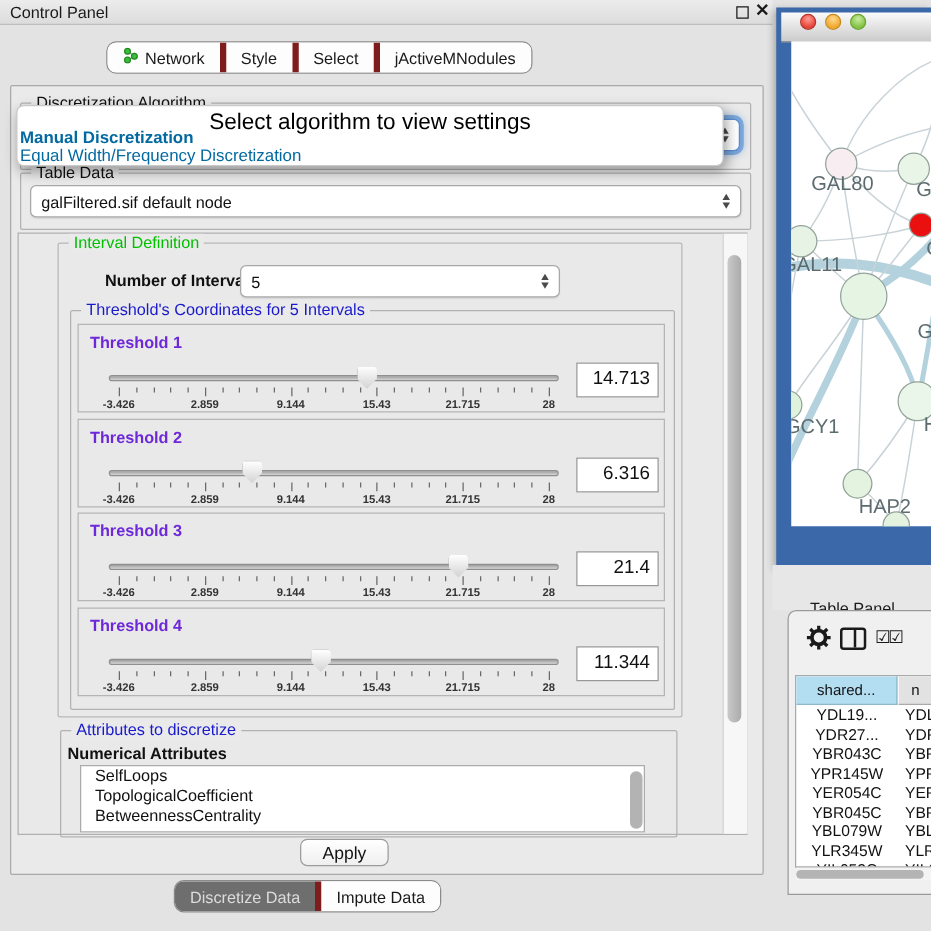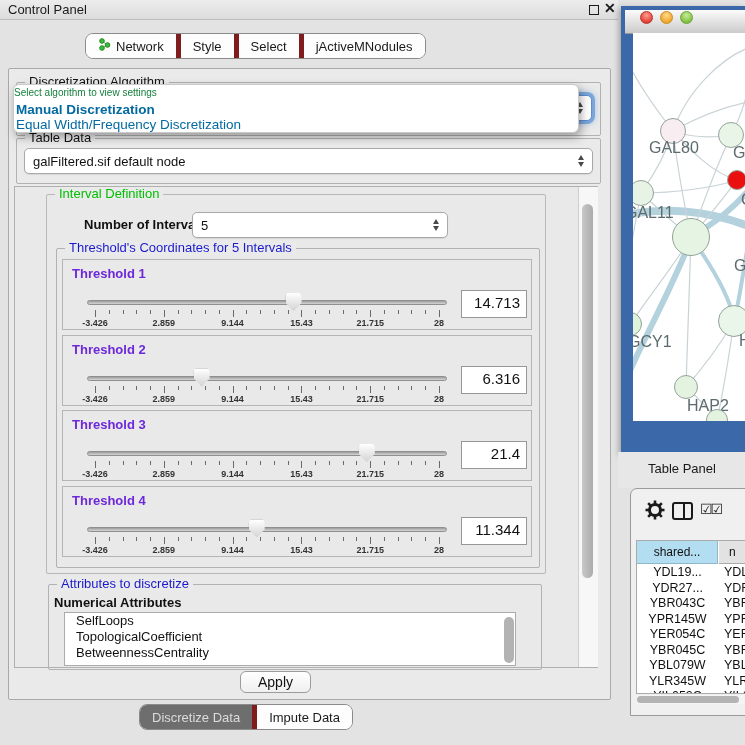--- a/index.html
+++ b/index.html
@@ -47,7 +47,7 @@
   
   .popup{left:13px;top:84px;width:564px;height:47px;background:#fff;border:1px solid #c9c9c9;
     border-radius:6px;box-shadow:2px 4px 10px rgba(0,0,0,.35);z-index:6;overflow:hidden}
-  .popup .ph{font-size:10px;color:#15803d;text-align:left;padding-top:2px;height:15px}
+  .popup .ph{font-size:18px;color:#000000;text-align:center;padding-top:2px;height:15px}
   .popup .opt{font-size:13.5px;color:#0369a1;padding:0 2px;height:15px;line-height:15px}
   .popup .opt.b{font-weight:bold}
 

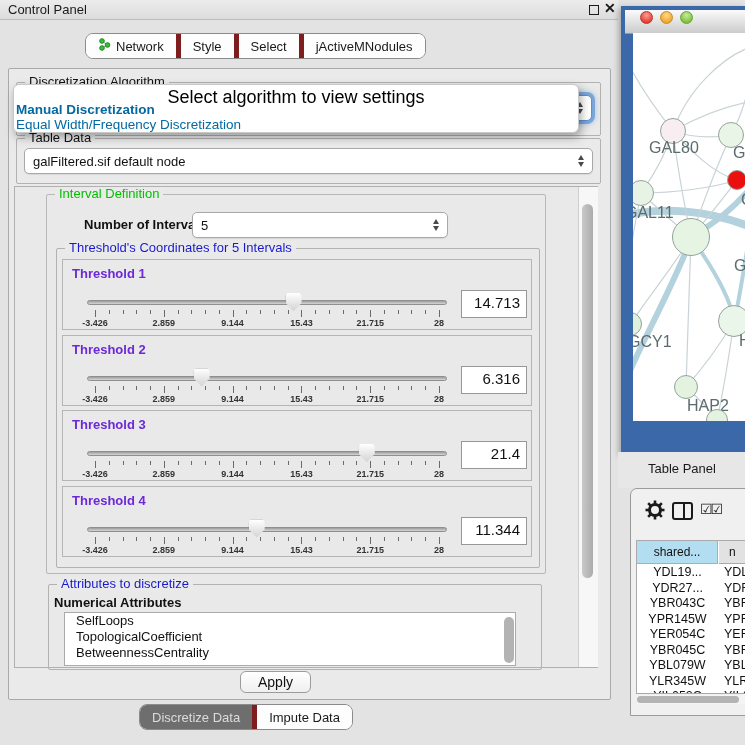--- a/index.html
+++ b/index.html
@@ -97,7 +97,7 @@
   .node-label{position:absolute;font-size:16px;color:#5c6b6e;white-space:nowrap}
 
   .tp-header{left:618px;top:452px;width:127px;height:36px;background:#e7e7e7}
-  .tp-title{left:648px;top:461px;font-size:13px;color:#1a1a1a}
+  .tp-title{left:648px;top:479px;font-size:13px;color:#1a1a1a}
   .tp-panel{left:630px;top:488px;width:116px;height:226px;background:#f0f0f0;
     border:1px solid #9a9a9a;border-radius:7px 0 0 0}
   .tp-table{left:636px;top:540px;width:109px;height:154px;background:#fff;

